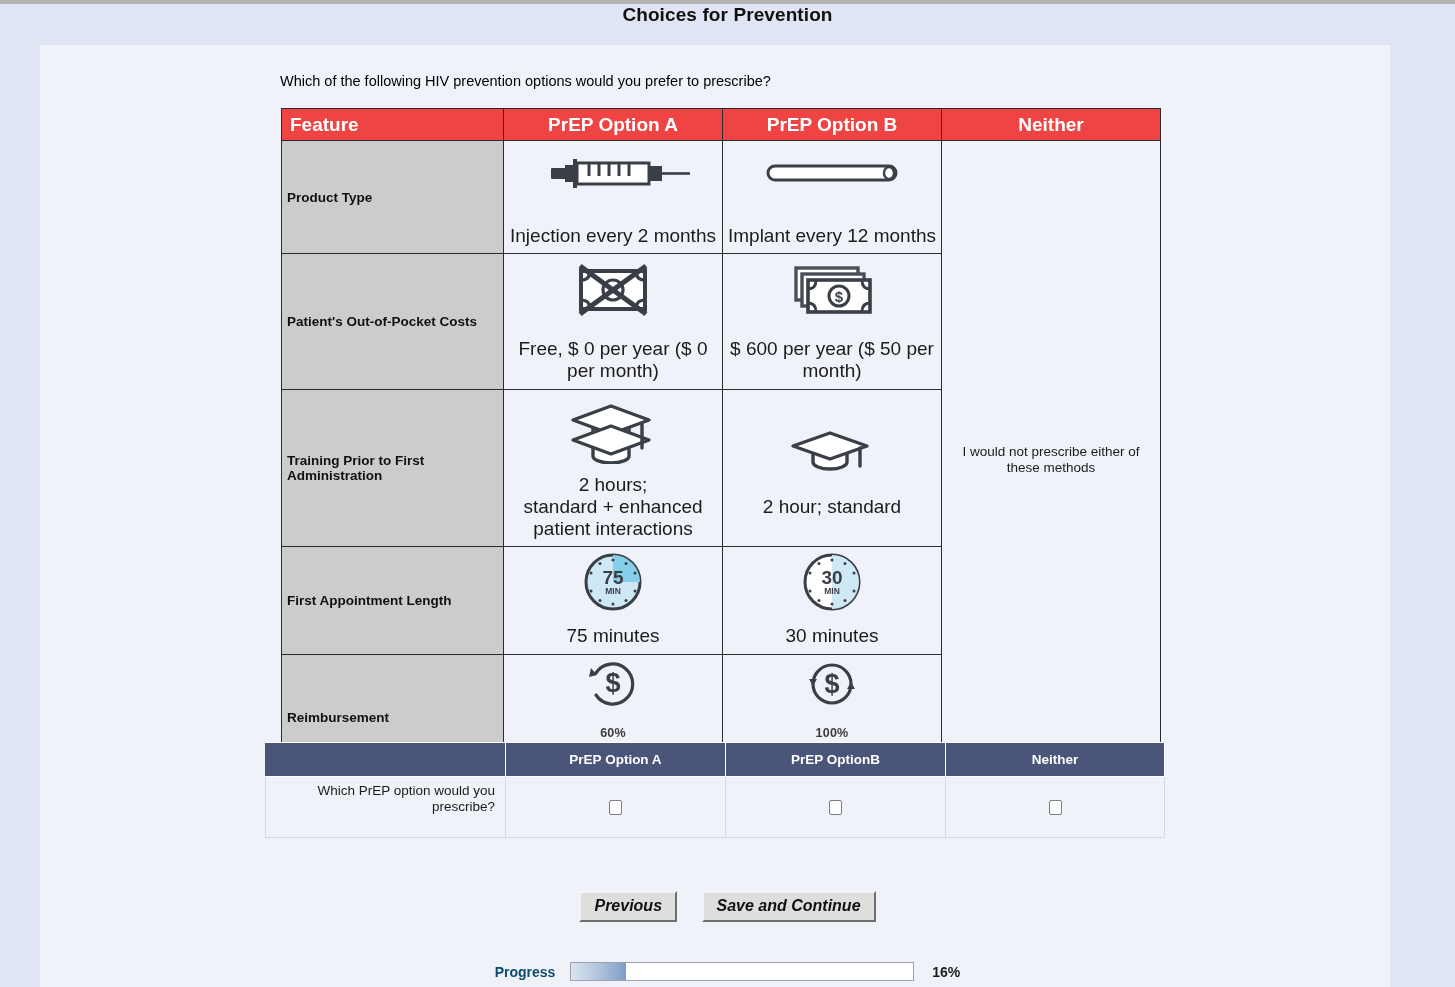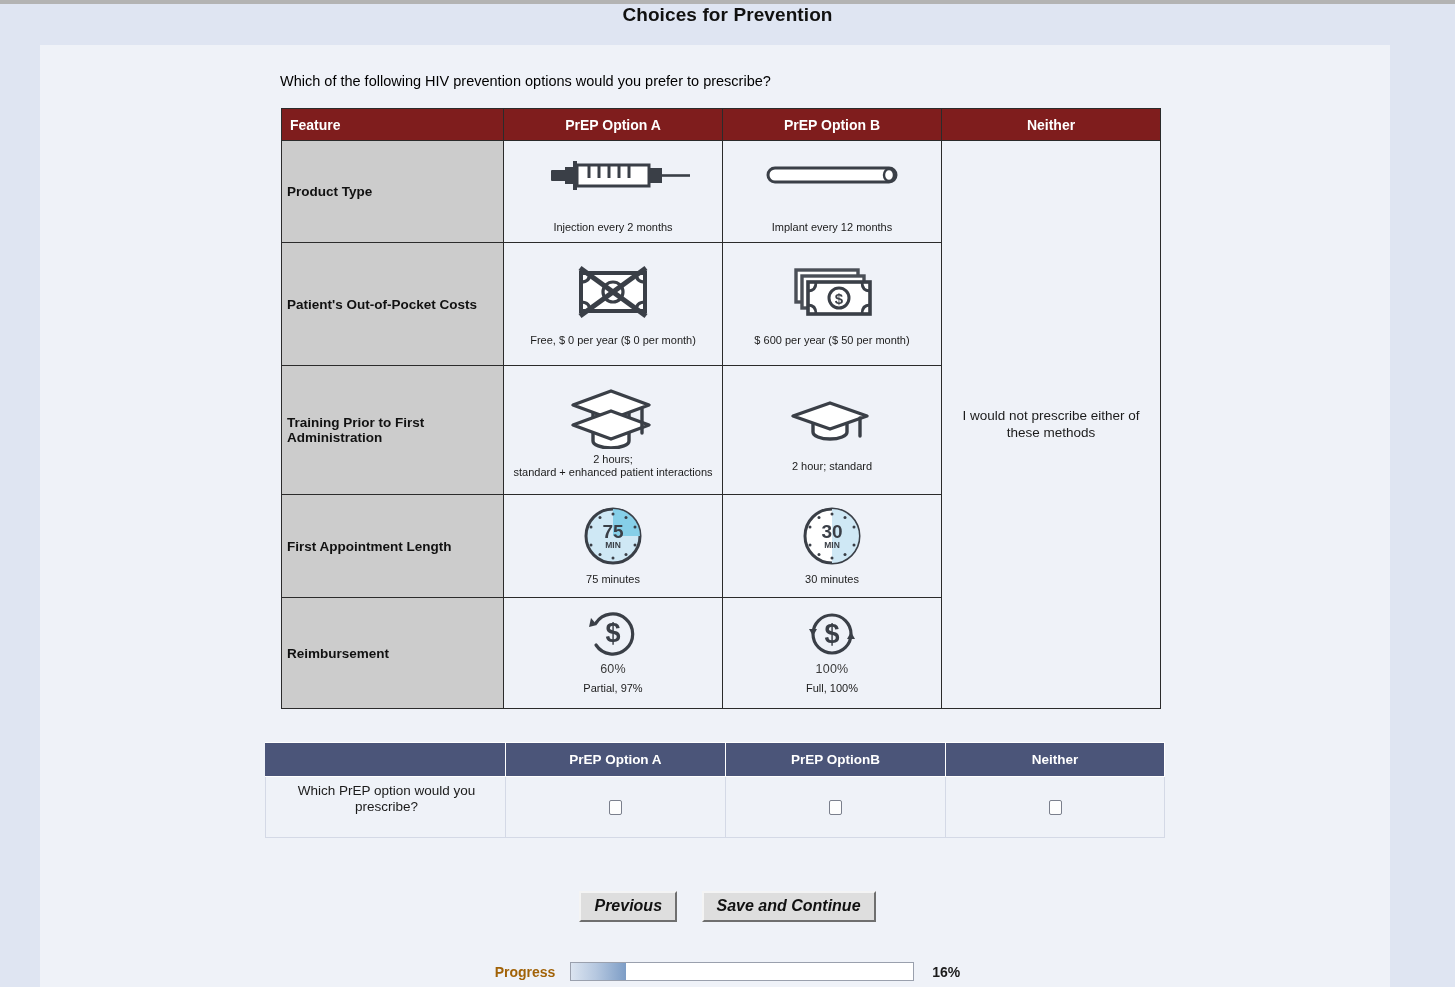--- a/index.html
+++ b/index.html
@@ -63,9 +63,9 @@
     background: #eff2f8;
   }
   .cmp-table th {
-    background: #7f1d1d;
+    background: #ef4444;
     color: #ffffff;
-    font-size: 14px;
+    font-size: 19px;
     font-weight: bold;
     height: 31px;
     border: 1px solid #2b2b2b;

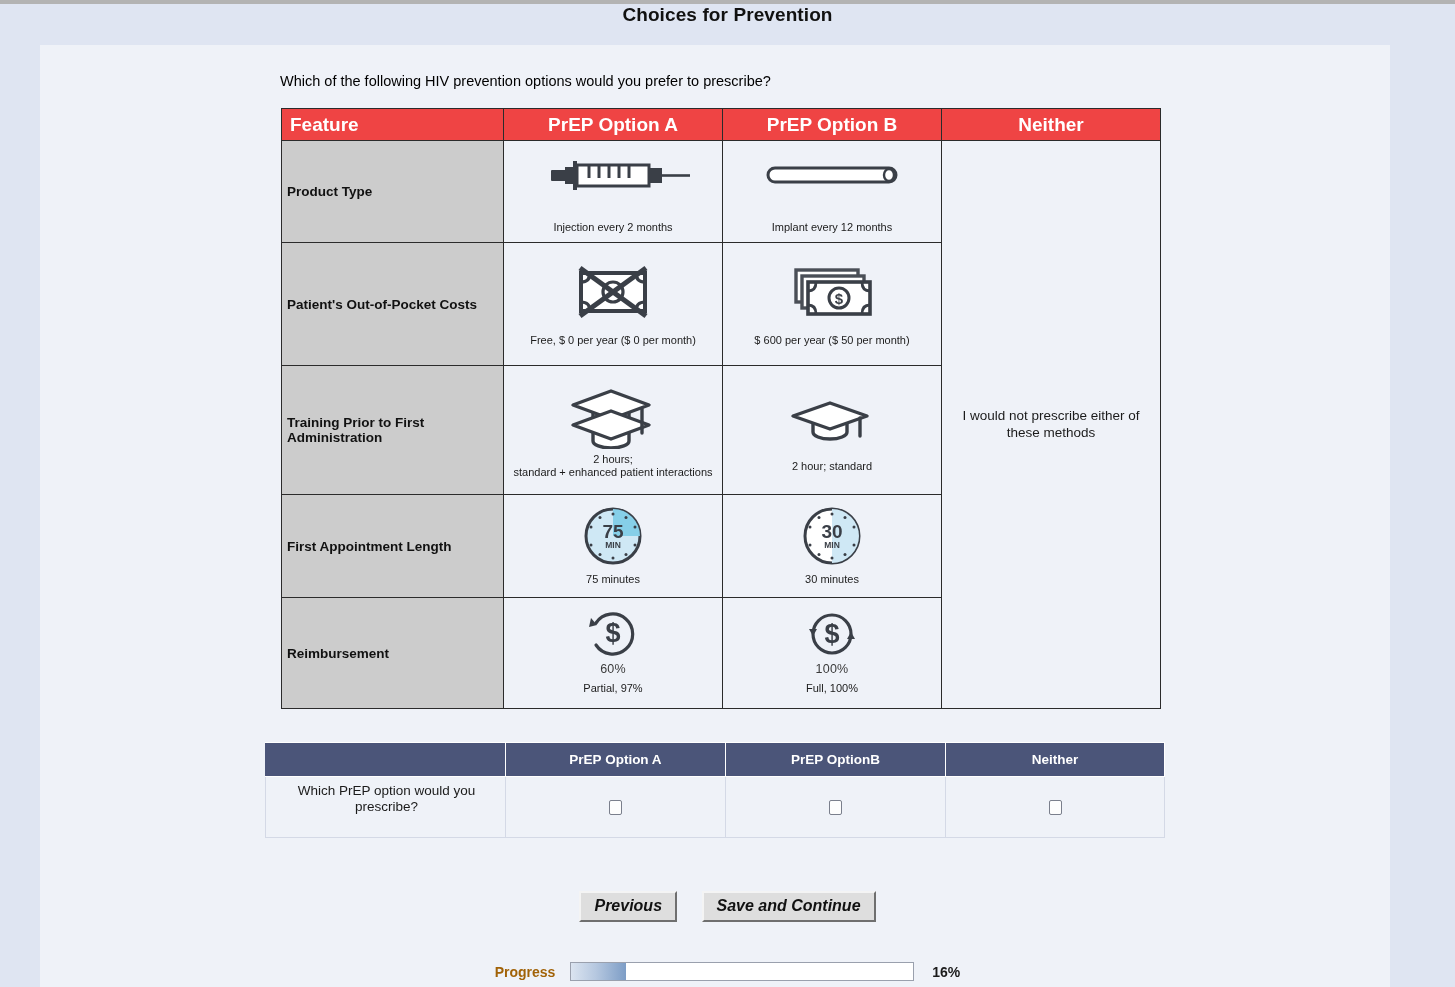--- a/index.html
+++ b/index.html
@@ -100,9 +100,9 @@
   }
   .cell-caption {
     display: block;
-    margin-top: 6px;
+    margin-top: 12px;
     line-height: 1.17;
-    font-size: 11px;
+    font-size: 19px;
     color: #1b1b1b;
     text-align: center;
   }

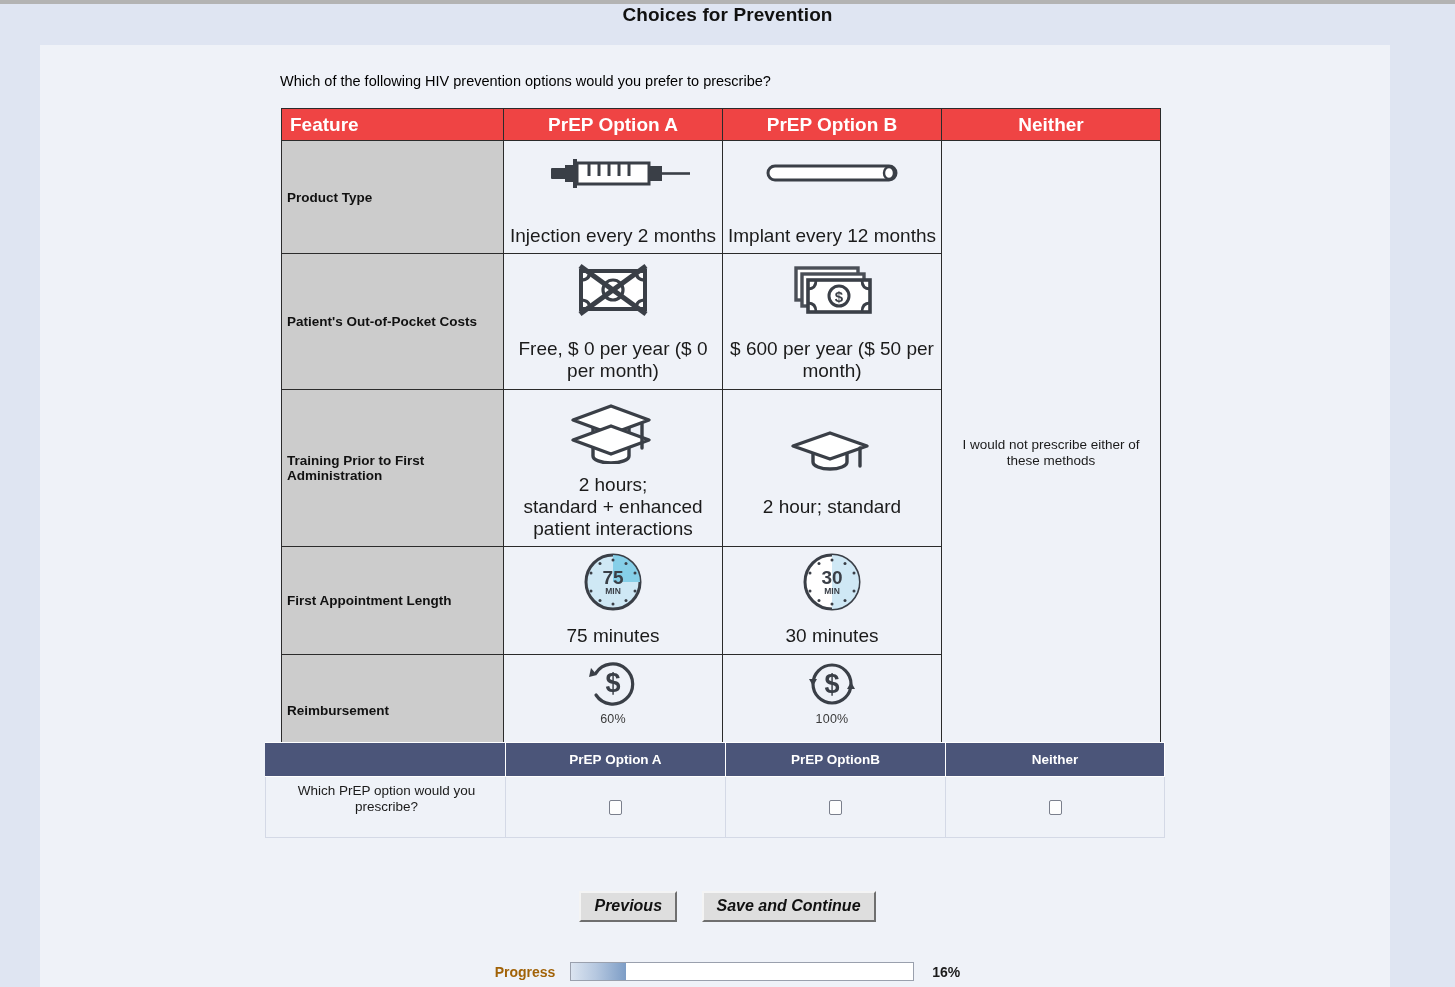--- a/index.html
+++ b/index.html
@@ -117,9 +117,9 @@
   .pct-label {
     display: block;
     font-size: 12.5px;
-    font-weight: normal;
+    font-weight: bold;
     color: #3b3b3b;
-    margin-top: 5px;
+    margin-top: 19px;
     letter-spacing: .2px;
   }
 

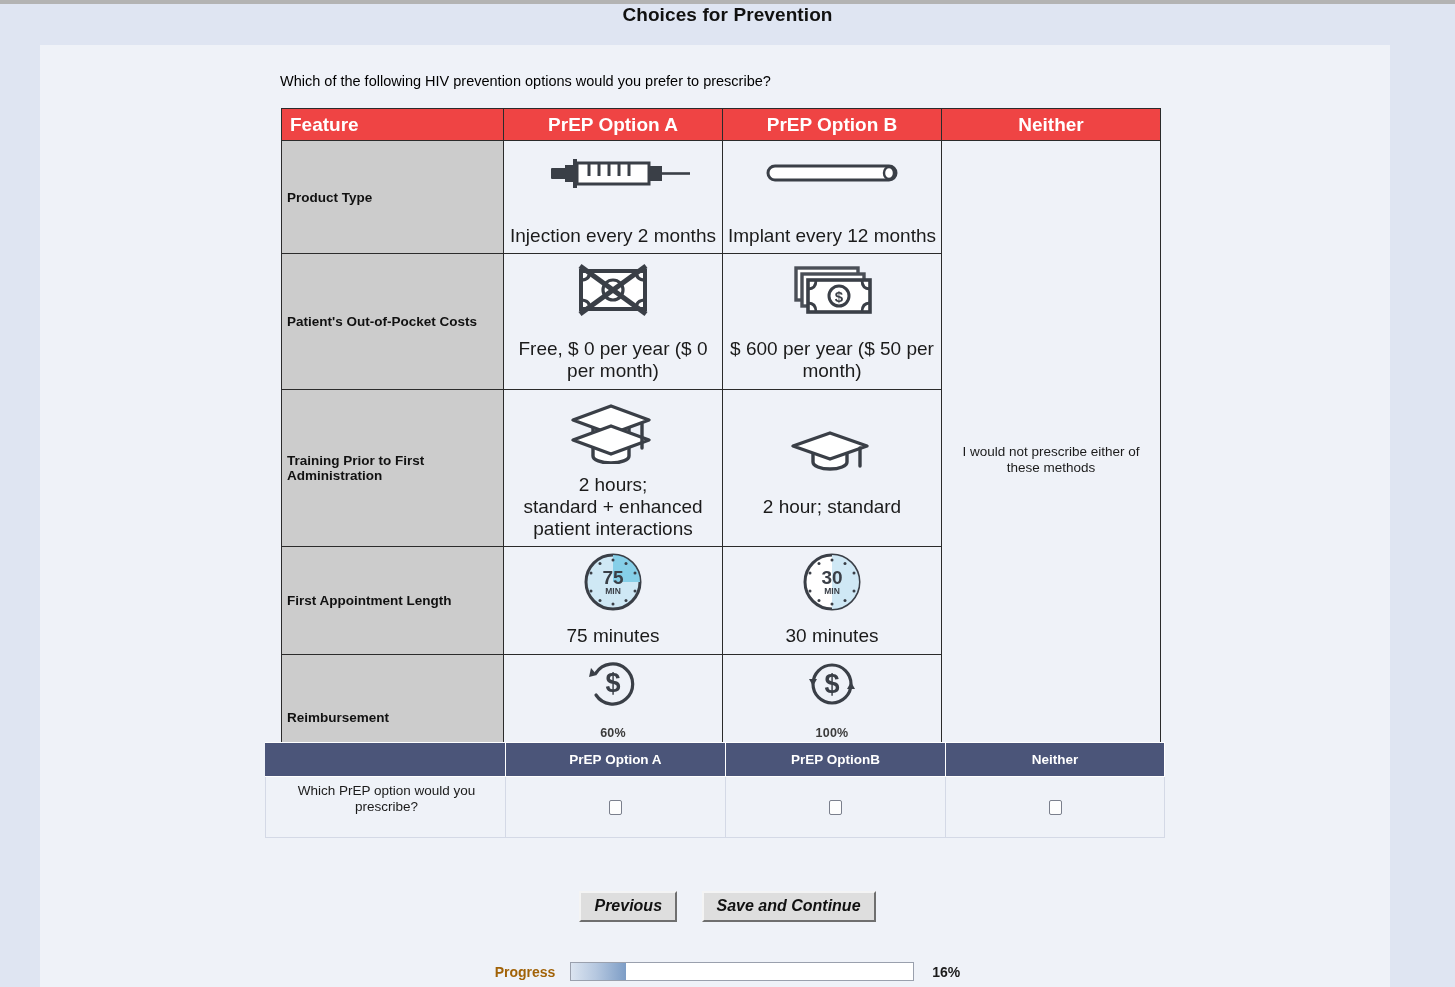--- a/index.html
+++ b/index.html
@@ -150,7 +150,7 @@
     color: #1b1b1b;
   }
   .sel-table td.qcell {
-    text-align: center;
+    text-align: right;
     padding: 0 10px 16px 12px;
     line-height: 1.2;
   }

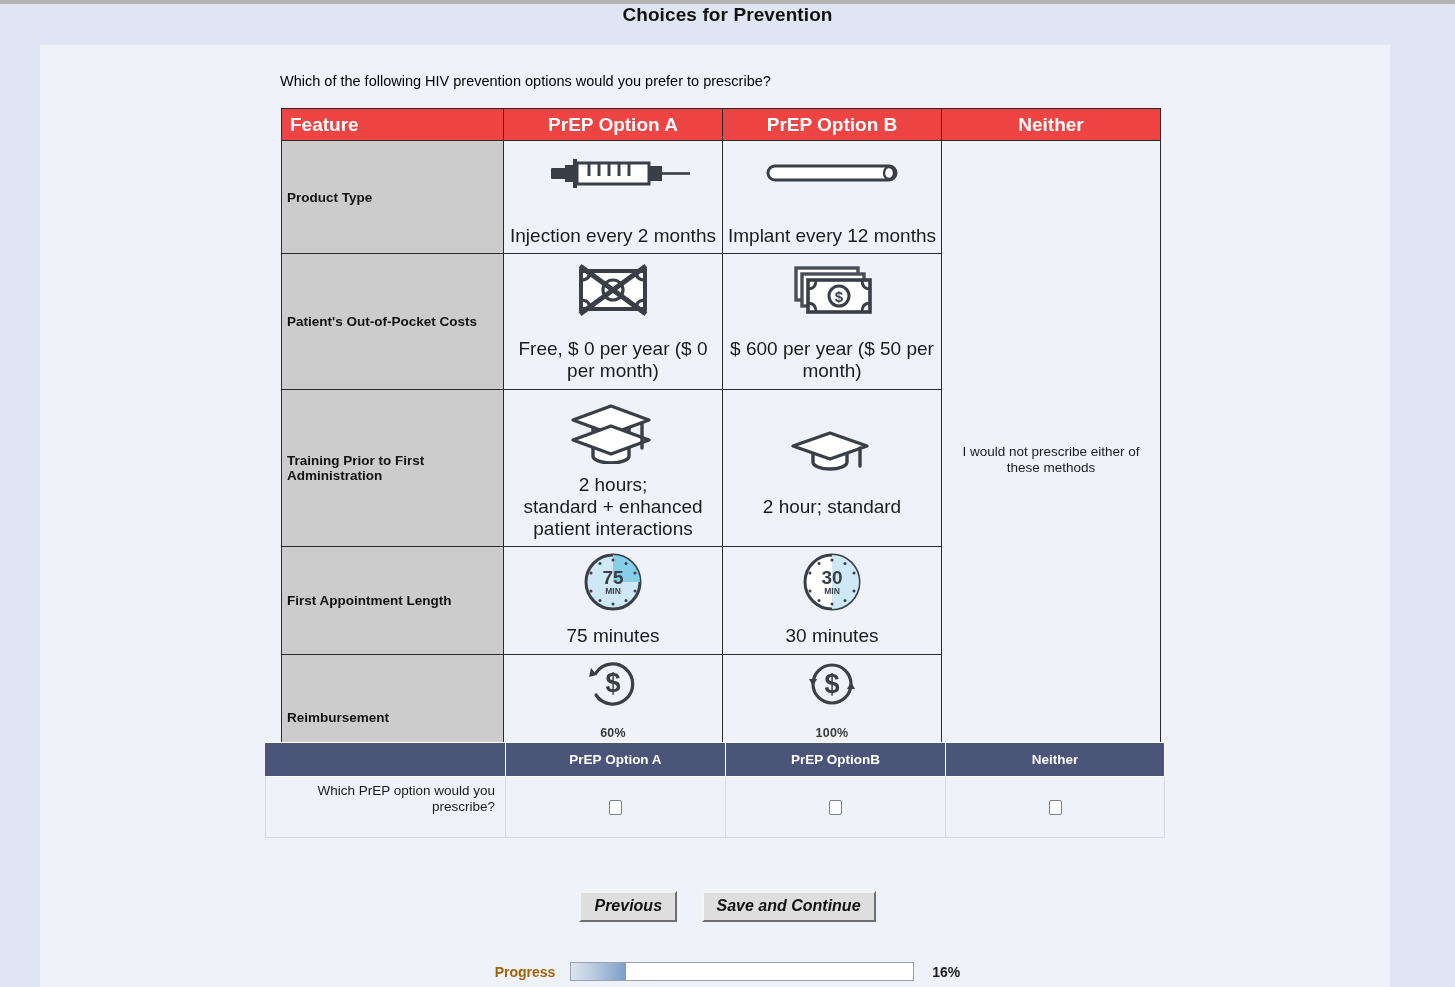--- a/index.html
+++ b/index.html
@@ -206,7 +206,7 @@
   .progress-label {
     font-size: 14px;
     font-weight: bold;
-    color: #a16207;
+    color: #0c4a6e;
     vertical-align: middle;
     margin-right: 10px;
   }

